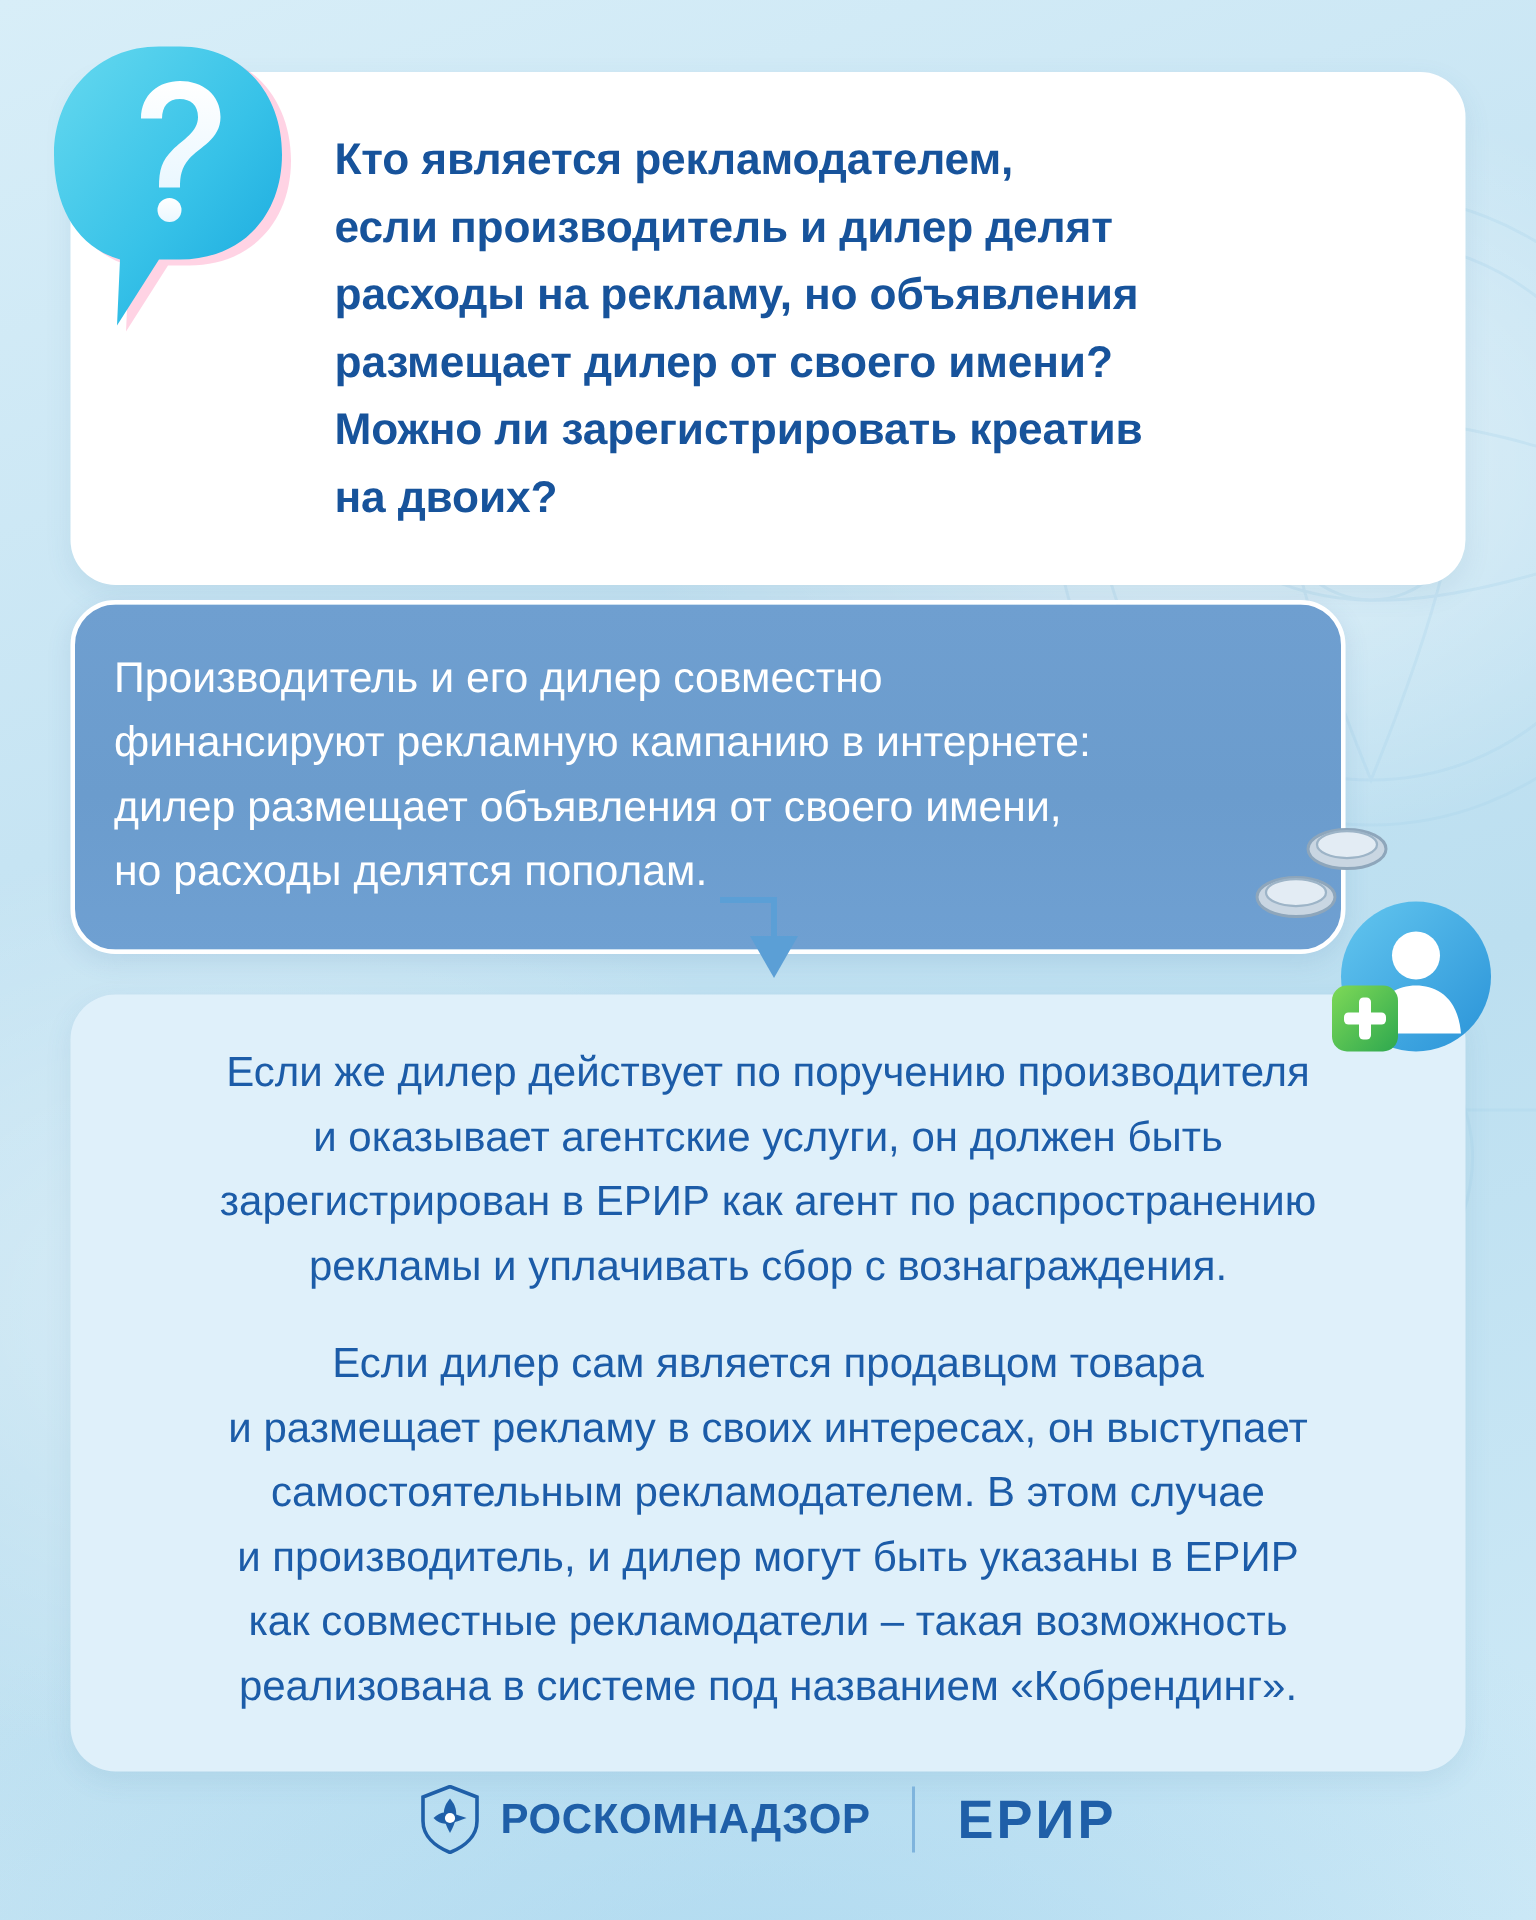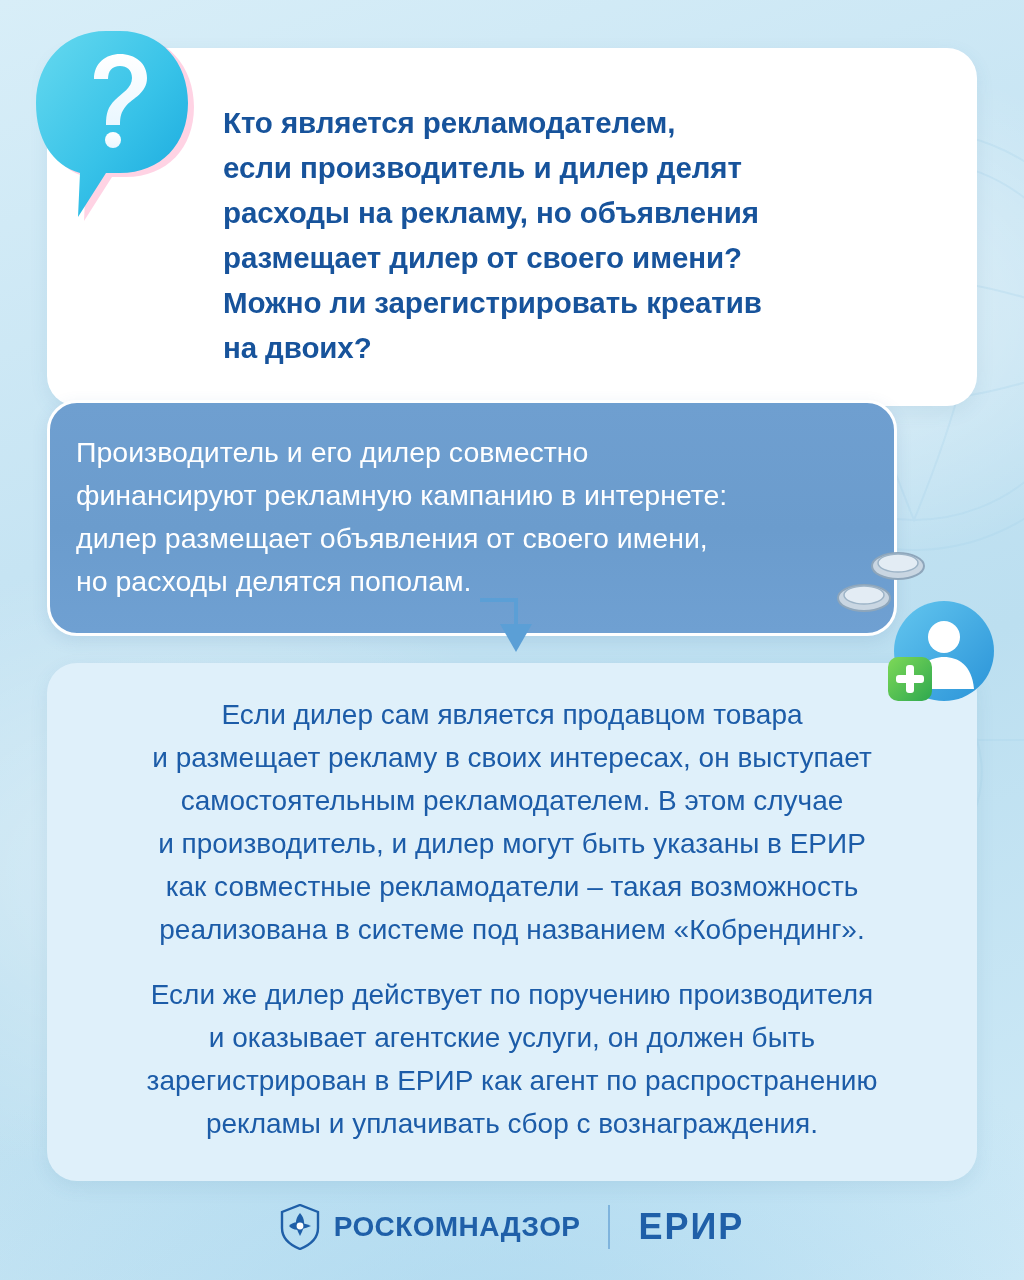--- a/index.html
+++ b/index.html
@@ -48,7 +48,7 @@
     box-sizing: border-box;
     background: #ffffff;
     border-radius: 30px;
-    padding: 52px 46px 36px 176px;
+    padding: 36px 46px 36px 176px;
     box-shadow: 0 6px 18px rgba(60,120,160,0.10);
   }
   .q-text {

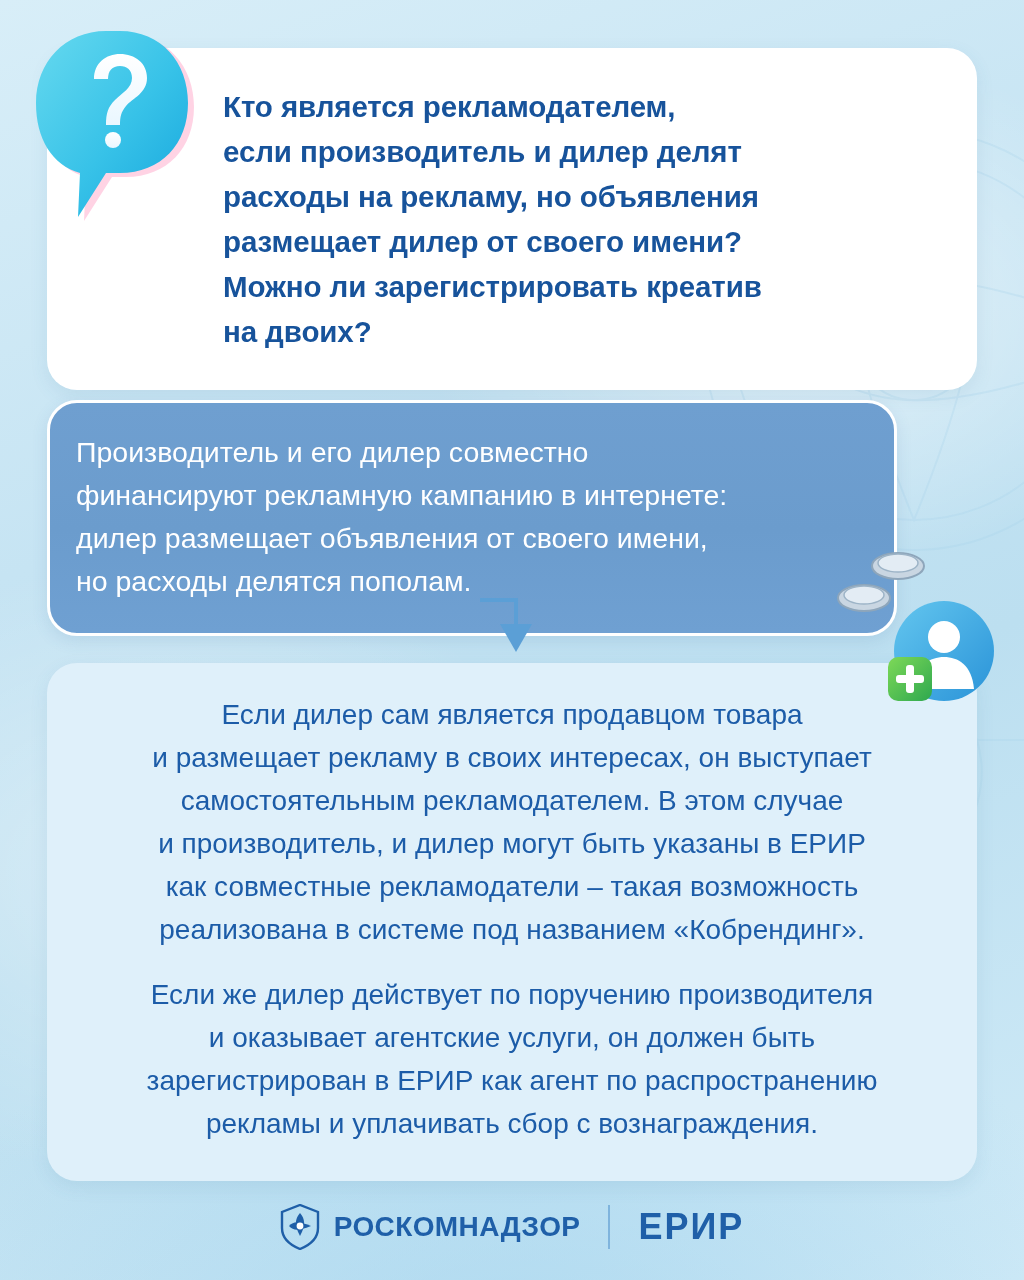--- a/index.html
+++ b/index.html
@@ -280,16 +280,16 @@
   </div>
 
   <div class="a-card">
+    <div class="a-par">Если же дилер действует по поручению производителя
+и оказывает агентские услуги, он должен быть
+зарегистрирован в ЕРИР как агент по распространению
+рекламы и уплачивать сбор с вознаграждения.</div>
     <div class="a-par">Если дилер сам является продавцом товара
 и размещает рекламу в своих интересах, он выступает
 самостоятельным рекламодателем. В этом случае
 и производитель, и дилер могут быть указаны в ЕРИР
 как совместные рекламодатели – такая возможность
 реализована в системе под названием «Кобрендинг».</div>
-    <div class="a-par">Если же дилер действует по поручению производителя
-и оказывает агентские услуги, он должен быть
-зарегистрирован в ЕРИР как агент по распространению
-рекламы и уплачивать сбор с вознаграждения.</div>
   </div>
 
   <div class="footer">

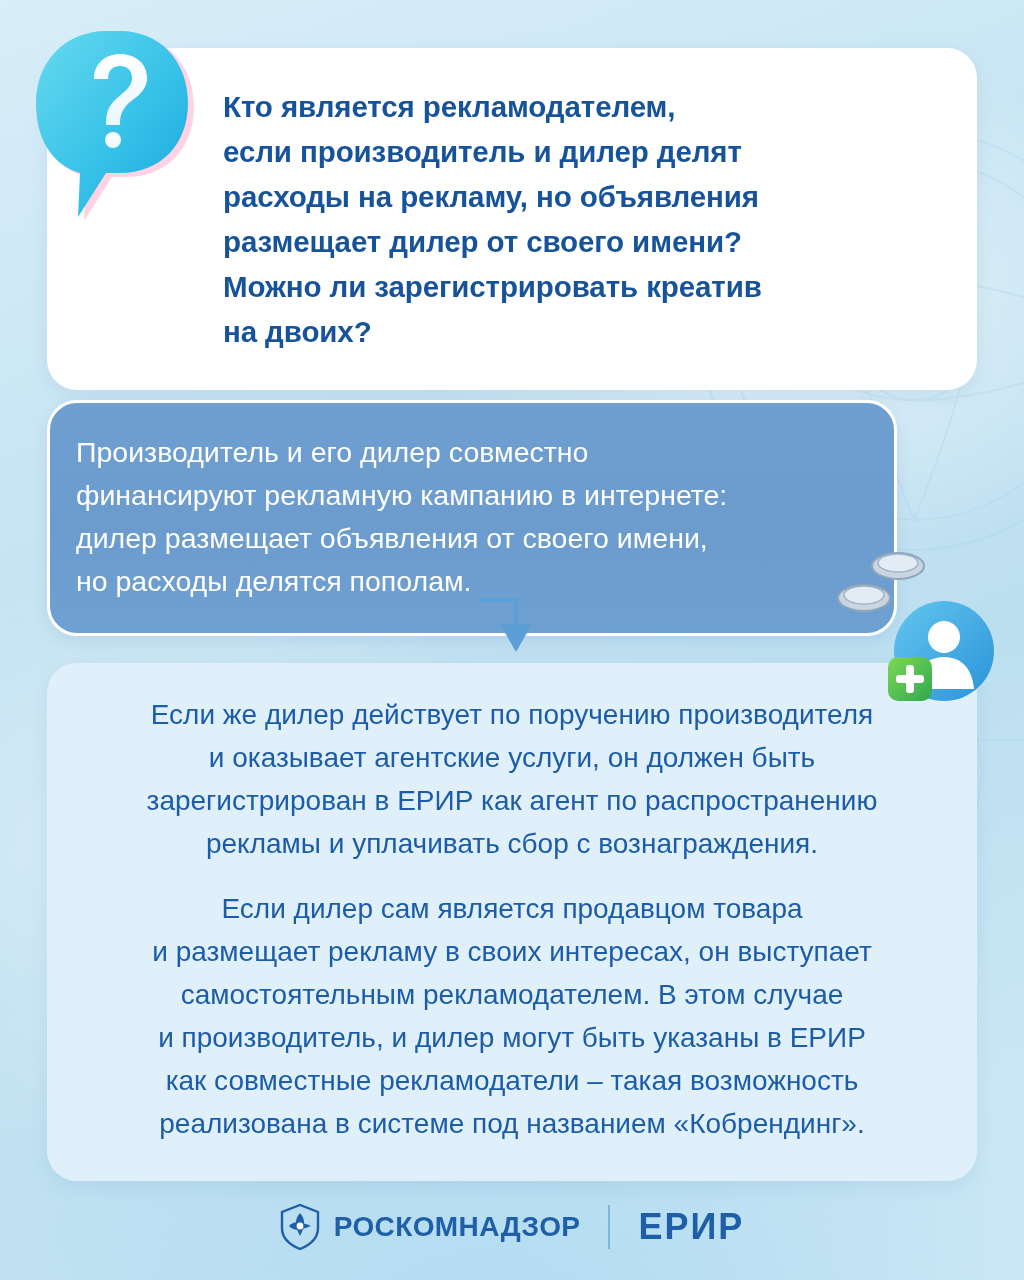--- a/index.html
+++ b/index.html
@@ -148,7 +148,7 @@
   .footer {
     position: absolute;
     left: 0;
-    bottom: 30px;
+    bottom: 44px;
     width: 1024px;
     display: flex;
     align-items: center;

